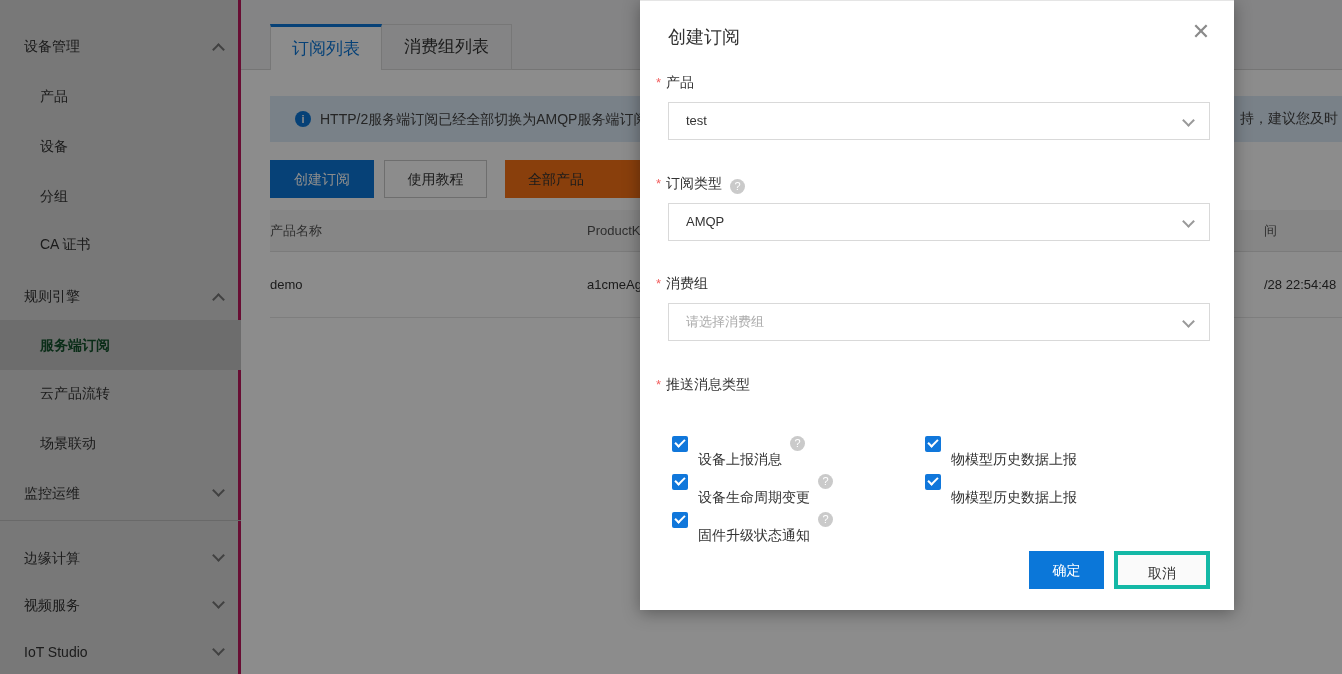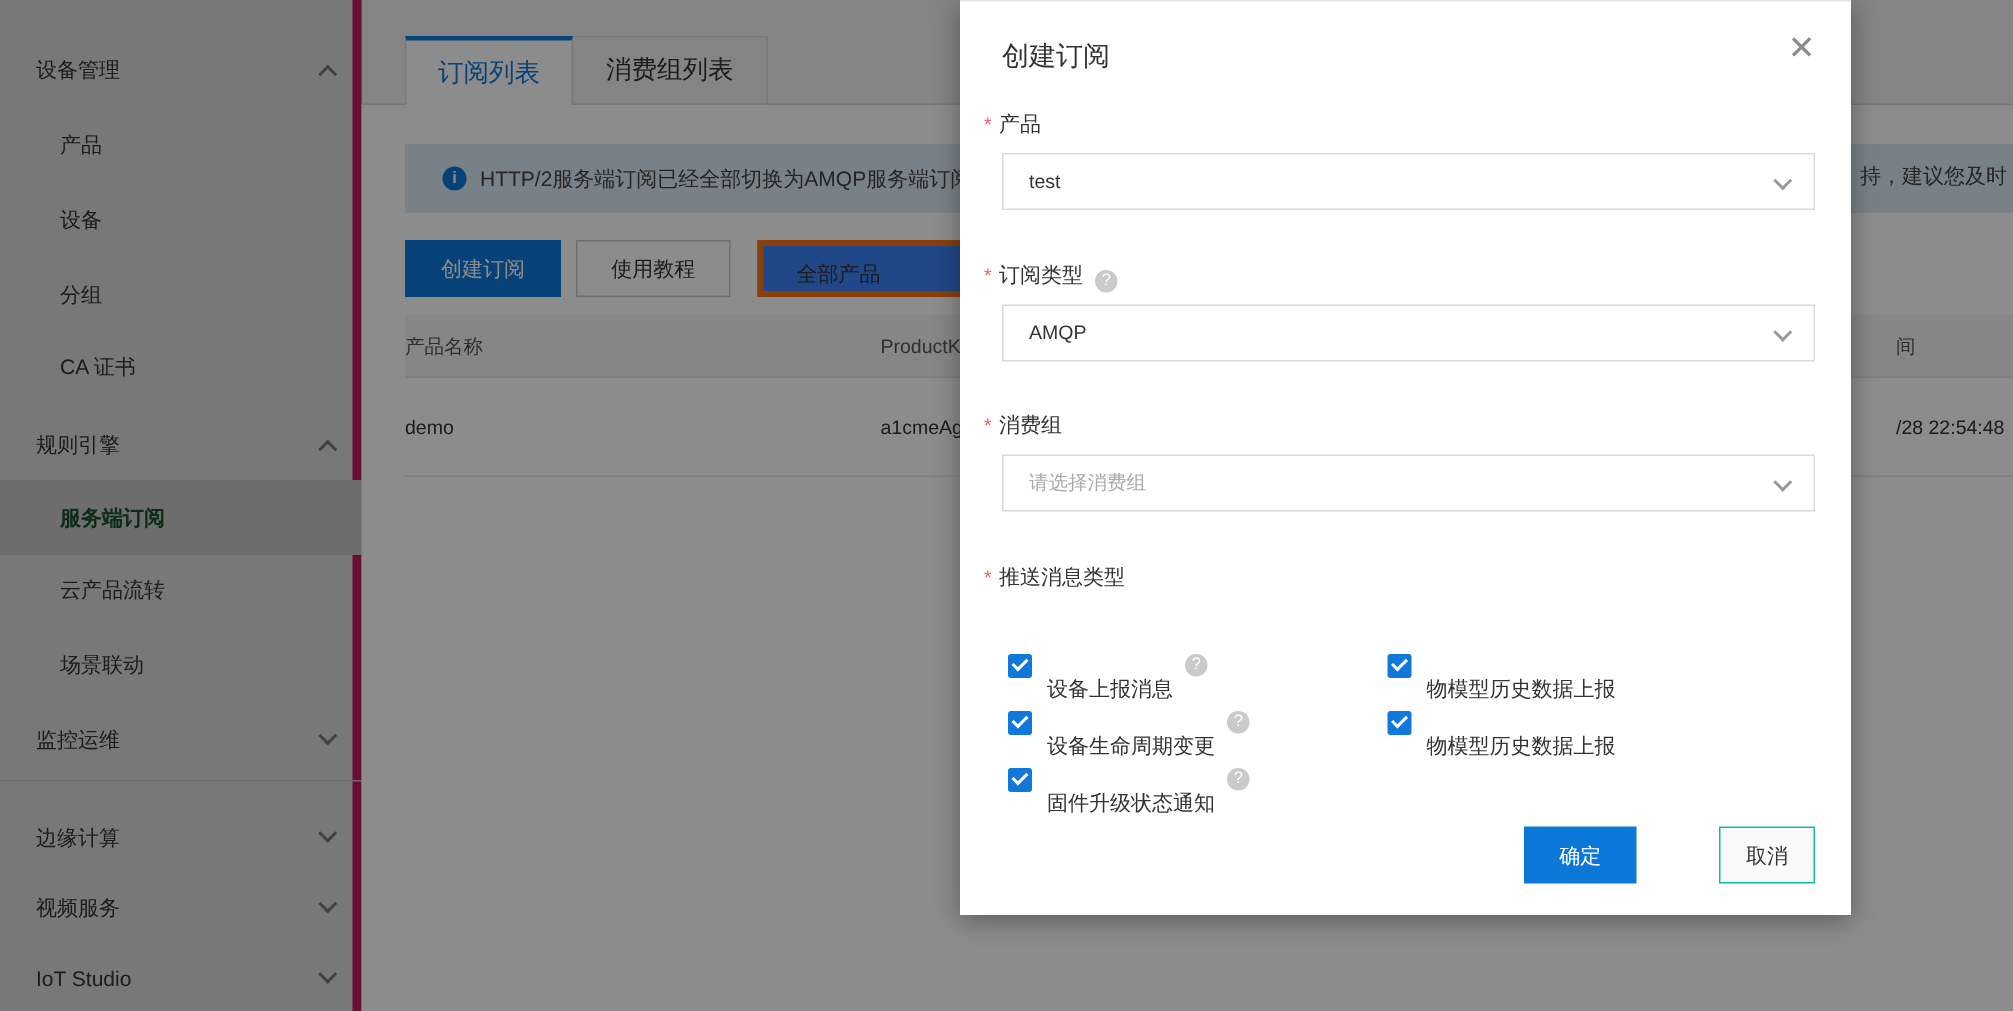--- a/index.html
+++ b/index.html
@@ -8,7 +8,7 @@
   .stage { position:relative; width:1342px; height:674px; overflow:hidden; background:#f0f1f2; }
 
   
-  .sidebar { position:absolute; left:0; top:0; width:241px; height:674px; background:#dadada; border-right:6px solid #be185d; z-index:1; }
+  .sidebar { position:absolute; left:0; top:0; width:241px; height:674px; background:#dadada; border-right:3px solid #be185d; z-index:1; }
   .nav-item { position:absolute; left:0; width:241px; height:50px; line-height:50px; font-size:14px; color:#333; cursor:pointer; white-space:nowrap; }
   .nav-item.section { padding-left:24px; }
   .nav-item.child { padding-left:40px; }

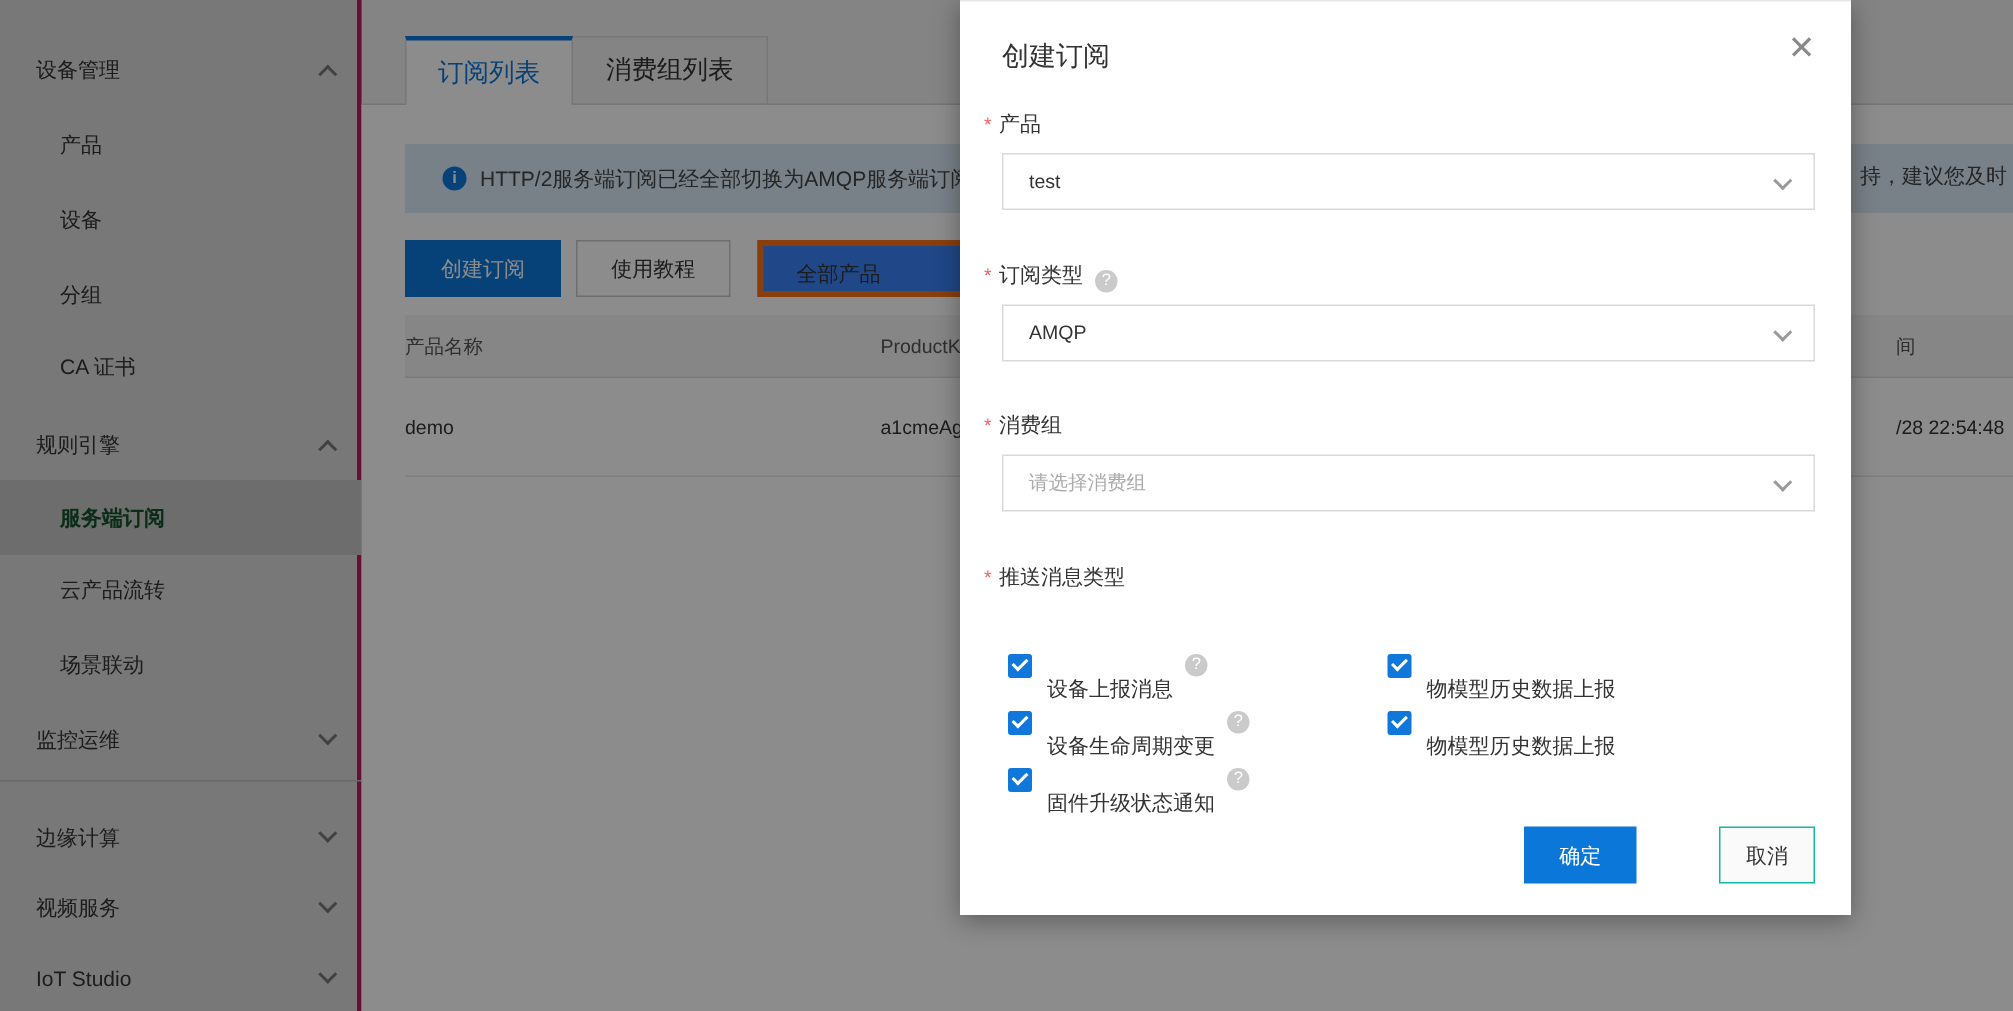--- a/index.html
+++ b/index.html
@@ -34,7 +34,7 @@
   .btn { position:absolute; top:160px; height:38px; font-size:14px; text-align:center; line-height:36px; cursor:pointer; }
   .btn.primary { left:29px; width:104px; background:#0b77d9; color:#ffffff; line-height:38px; }
   .btn.plain { left:143px; width:103px; background:#ffffff; border:1px solid #c9c9c9; color:#333; }
-  .btn.select-like { left:264px; width:220px; background:#3b82f6; border:4px solid #f97316; color:#333; text-align:left; padding-left:22px; }
+  .btn.select-like { left:264px; width:220px; background:#f97316; border:1px solid #f97316; color:#333; text-align:left; padding-left:22px; }
 
   .thead { position:absolute; left:29px; top:210px; right:0; height:42px; background:#f4f4f4; border-bottom:1px solid #e0e0e0; font-size:13px; color:#555; }
   .thead span, .trow span { position:absolute; top:0; line-height:42px; white-space:nowrap; }

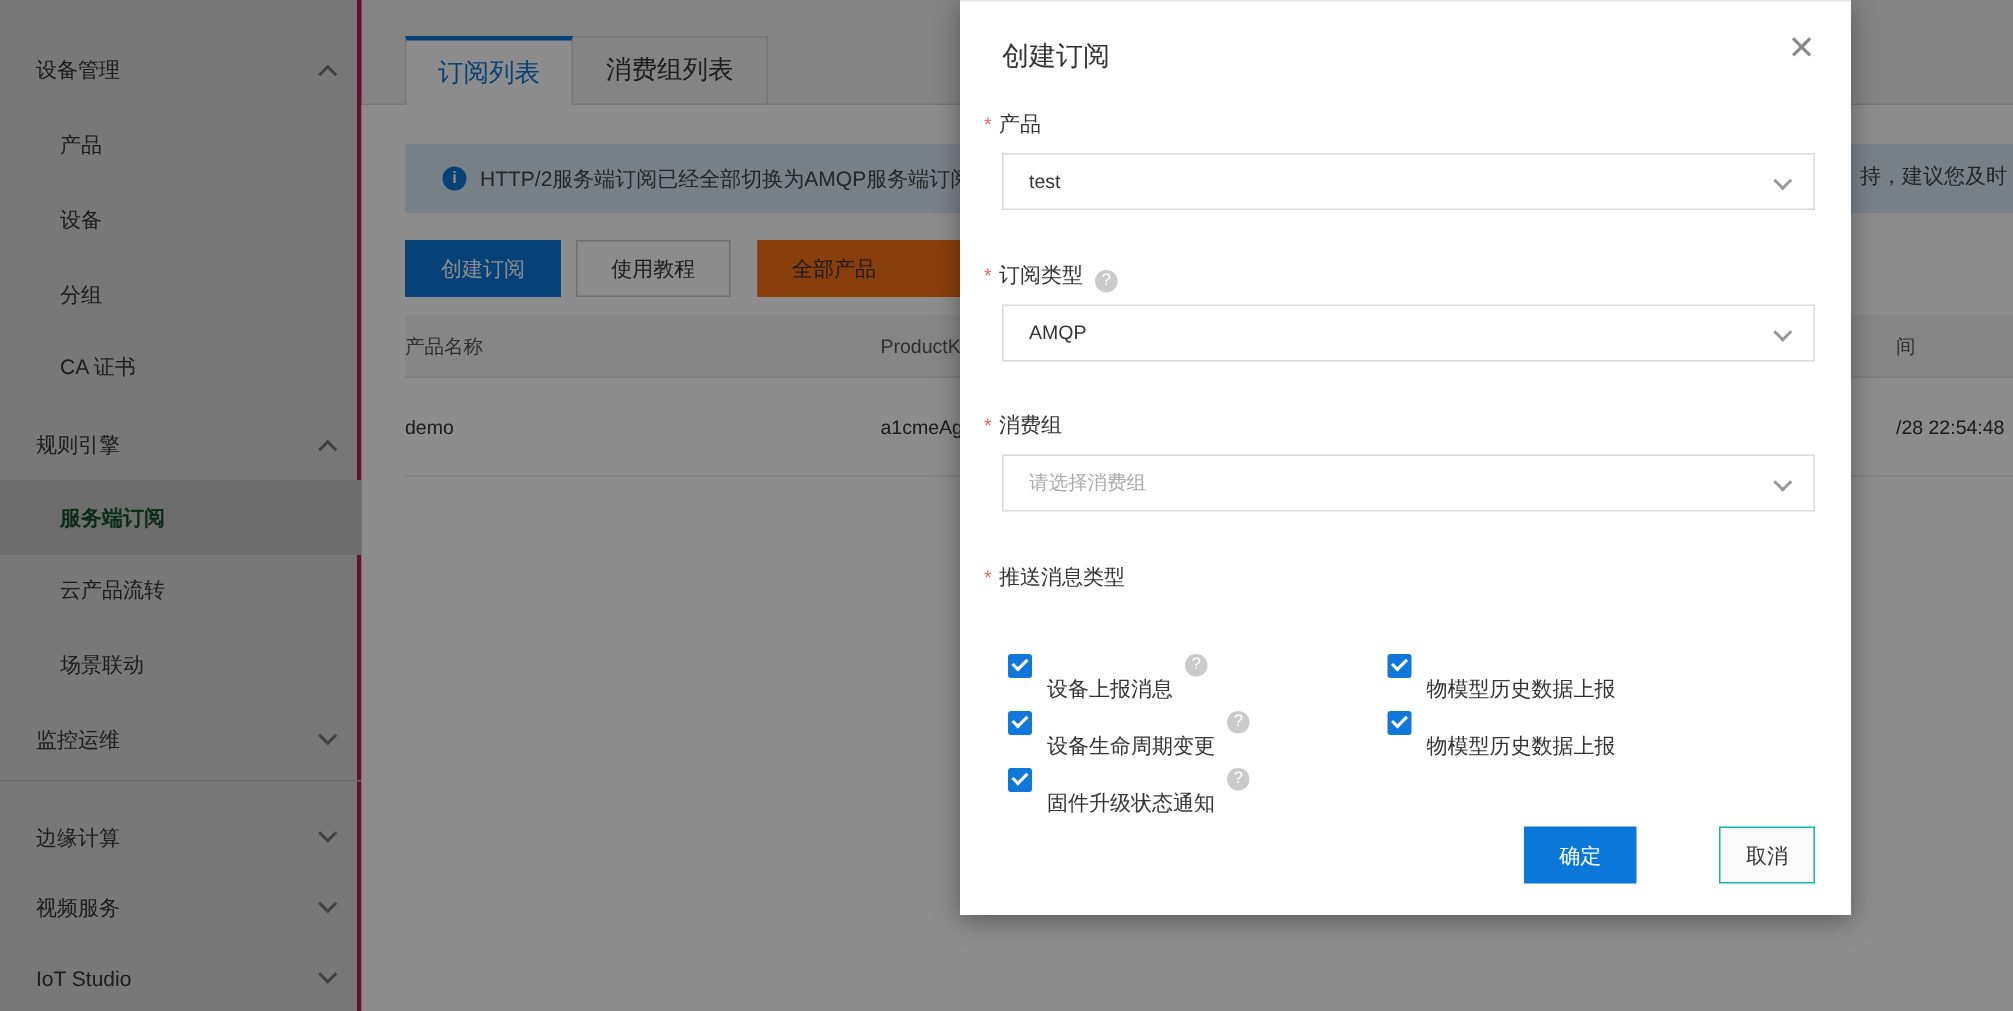--- a/index.html
+++ b/index.html
@@ -63,7 +63,7 @@
   .modal-footer { position:absolute; top:550px; right:24px; display:flex; gap:10px; }
   .mbtn { height:38px; font-size:14px; text-align:center; line-height:36px; cursor:pointer; }
   .mbtn.ok { width:75px; background:#0b77d9; color:#fff; line-height:38px; }
-  .mbtn.cancel { width:64px; background:#fafafa; border:1px solid #14b8a6; color:#333;margin-left:45px; }
+  .mbtn.cancel { width:96px; background:#fafafa; border:4px solid #14b8a6; color:#333; }
 </style>
 </head>
 <body>

